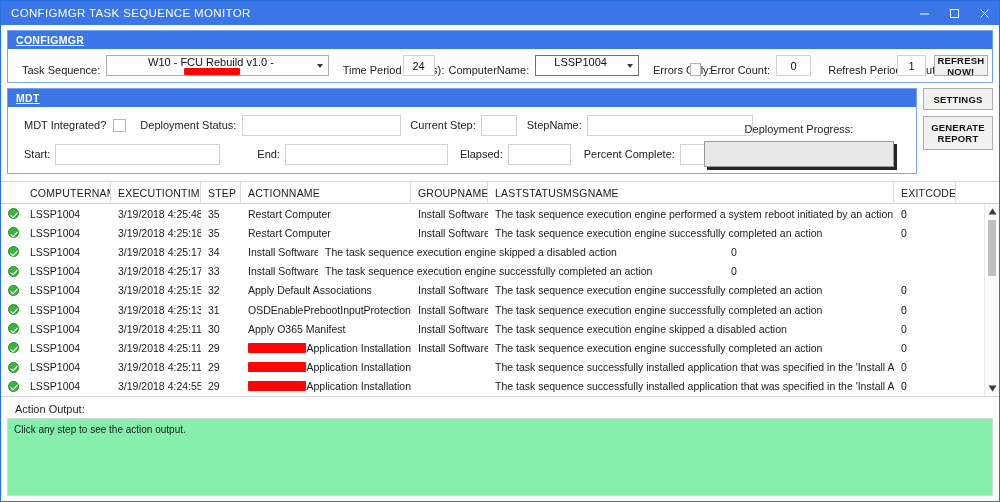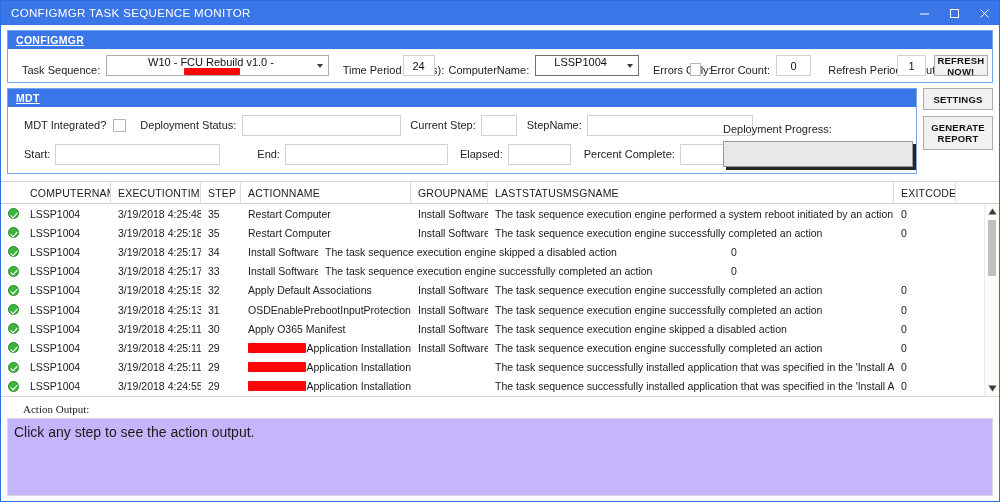--- a/index.html
+++ b/index.html
@@ -359,7 +359,7 @@
           </div>
         </div>
 
-        <div style="position:absolute; left:722px; top:122px; width:190px;">
+        <div style="position:absolute; left:703px; top:122px; width:190px;text-align:center;">
           <div class="lbl" style="margin-bottom:6px;">Deployment Progress:</div>
           <div class="progress-outer">
             <div id="progress-fill" style="height:100%; width:0%; background:#06b025;"></div>

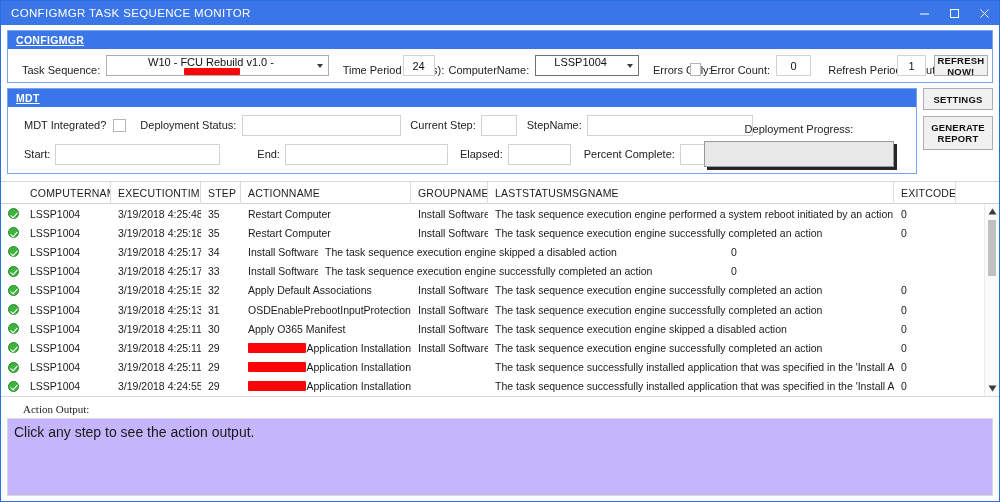--- a/index.html
+++ b/index.html
@@ -521,7 +521,7 @@
       </div>
     </div>
 
-    <div class="ao-label" style="margin-left:16px;font-family:Liberation Serif, serif;">Action Output:</div>
+    <div class="ao-label" style="margin-left:8px;">Action Output:</div>
     <div class="ao-box" style="margin:0;">Click any step to see the action output.</div>
   </div>
 </div>

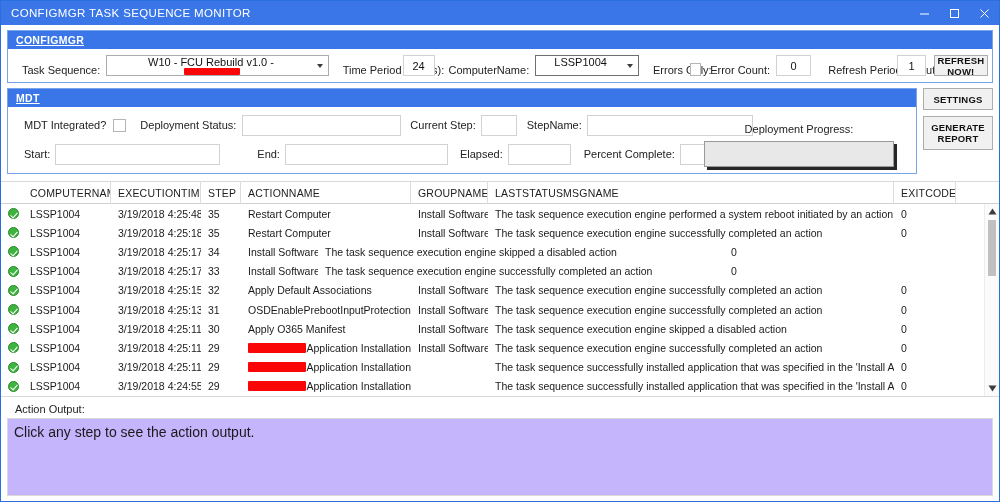--- a/index.html
+++ b/index.html
@@ -262,9 +262,9 @@
   .ao-box {
     margin: 0 6px;
     border: 1px solid #d9d9d9;
-    background: #c4b5fd;
+    background: #86efac;
     height: 78px;
-    font-size: 14px;
+    font-size: 10px;
     color: #1a1a1a;
     padding: 5px 6px;
   }

